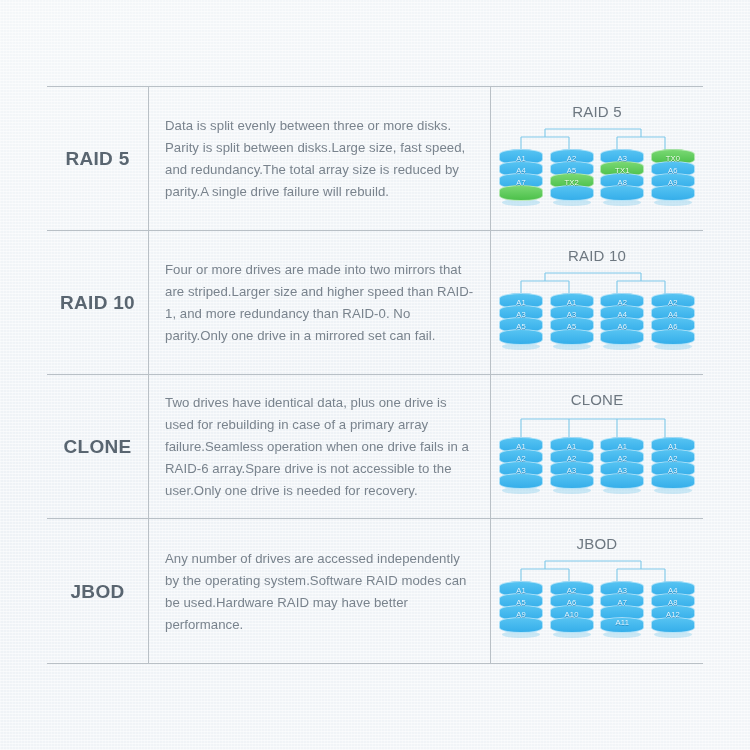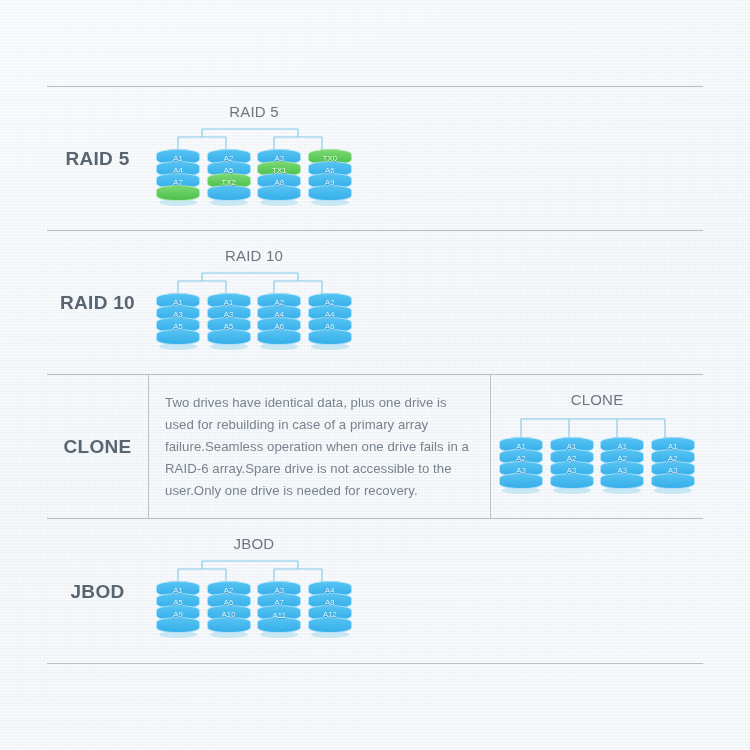--- a/index.html
+++ b/index.html
@@ -152,6 +152,9 @@
   <div class="row r1">
     <div class="cell-name">
       <span>RAID 5</span>
+    </div>
+    <div class="cell-desc">
+      <p>Data is split evenly between three or more disks. Parity is split between disks.Large size, fast speed, and redundancy.The total array size is reduced by parity.A single drive failure will rebuild.</p>
     </div>
     <div class="cell-diagram">
       <div class="diagram">

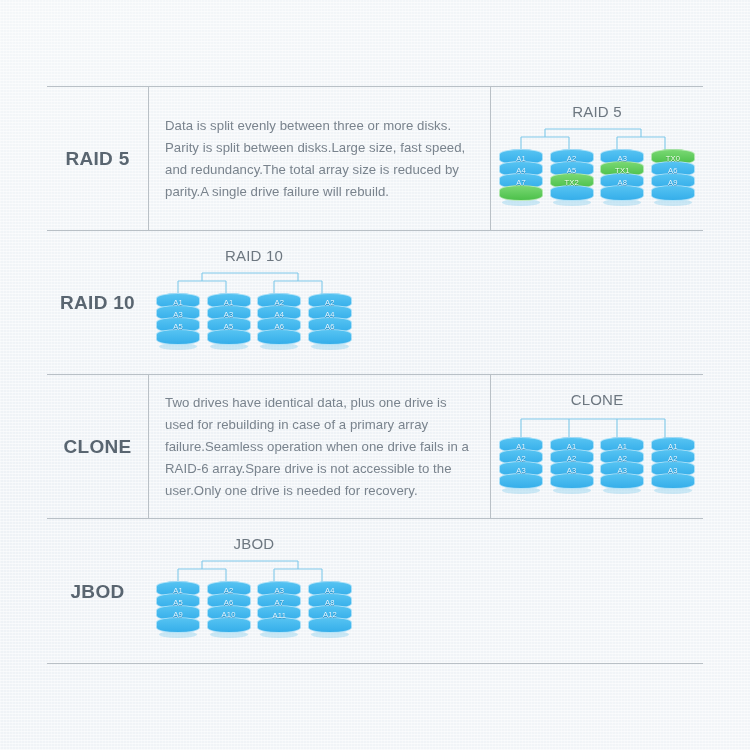--- a/index.html
+++ b/index.html
@@ -224,6 +224,9 @@
     <div class="cell-name">
       <span>RAID 10</span>
     </div>
+    <div class="cell-desc">
+      <p>Four or more drives are made into two mirrors that are striped.Larger size and higher speed than RAID-1, and more redundancy than RAID-0. No parity.Only one drive in a mirrored set can fail.</p>
+    </div>
     <div class="cell-diagram">
       <div class="diagram">
         <div class="diag-title">RAID 10</div>

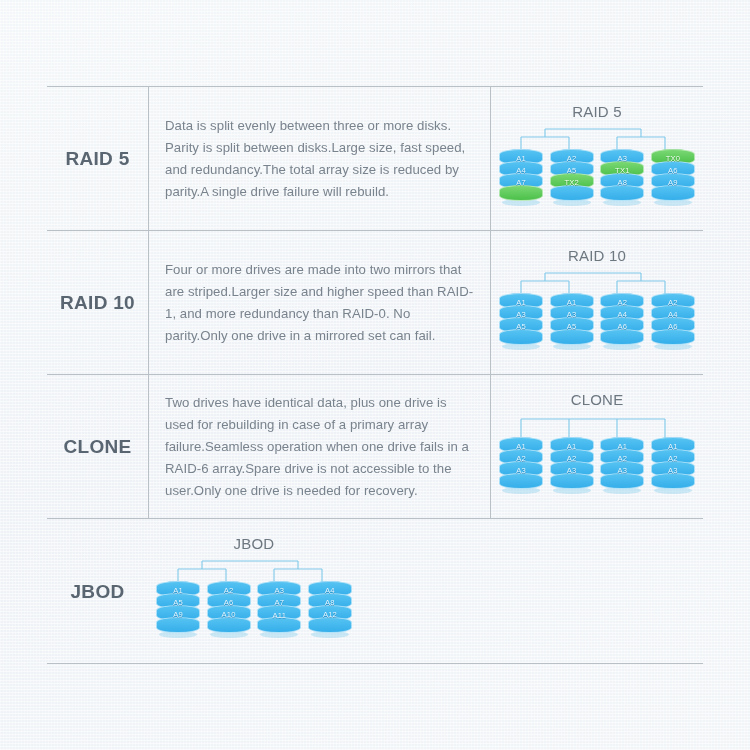--- a/index.html
+++ b/index.html
@@ -362,6 +362,9 @@
     <div class="cell-name">
       <span>JBOD</span>
     </div>
+    <div class="cell-desc">
+      <p>Any number of drives are accessed independently by the operating system.Software RAID modes can be used.Hardware RAID may have better performance.</p>
+    </div>
     <div class="cell-diagram">
       <div class="diagram">
         <div class="diag-title">JBOD</div>

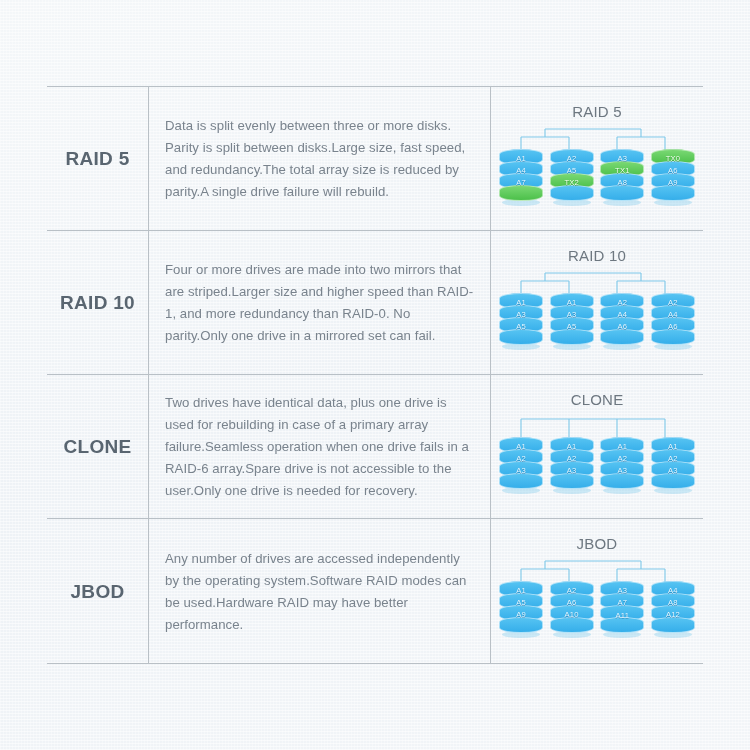--- a/index.html
+++ b/index.html
@@ -409,7 +409,7 @@
               <div class="seg blue" style="top: 12px; z-index: 2;"></div>
               <div class="lbl" style="top: 16.5px; z-index: 21;">A7</div>
               <div class="seg blue" style="top: 24px; z-index: 3;"></div>
-              <div class="lbl" style="top: 30px; z-index: 22;">A11</div>
+              <div class="lbl" style="top: 37px; z-index: 22;">A11</div>
               <div class="seg blue" style="top: 36px; z-index: 4;"></div>
               <div class="base"></div>
             </div>

